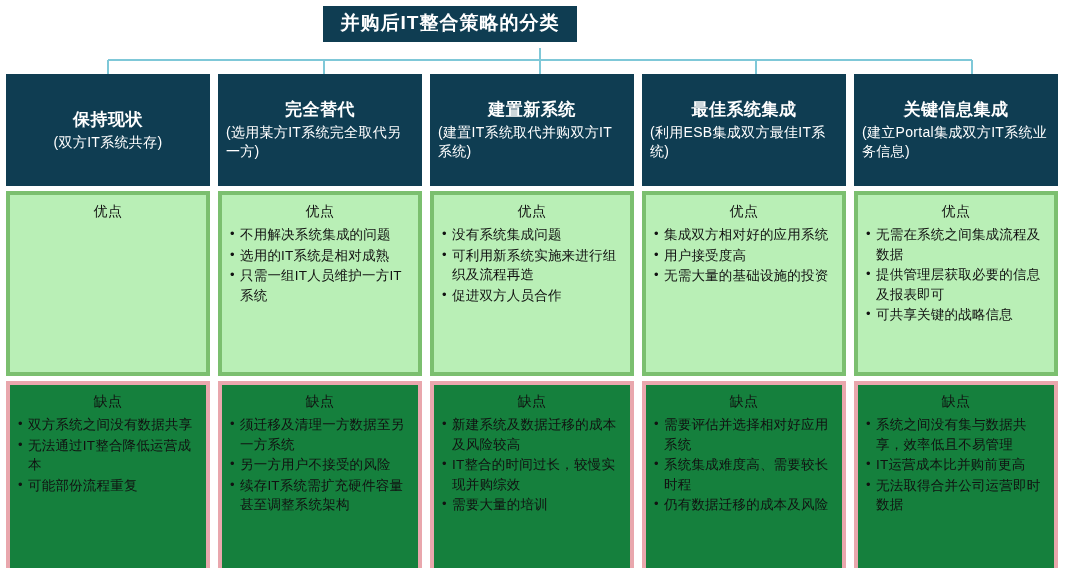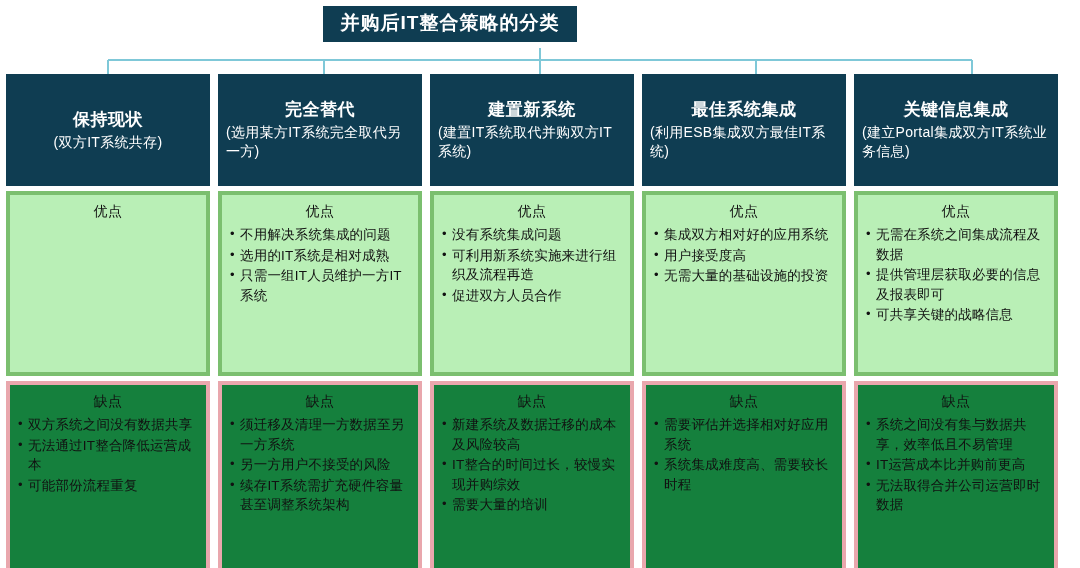--- a/index.html
+++ b/index.html
@@ -240,6 +240,7 @@
         <ul class="points">
           <li>需要评估并选择相对好应用系统</li>
           <li>系统集成难度高、需要较长时程</li>
+          <li>仍有数据迁移的成本及风险</li>
         </ul>
       </div>
     </div>

